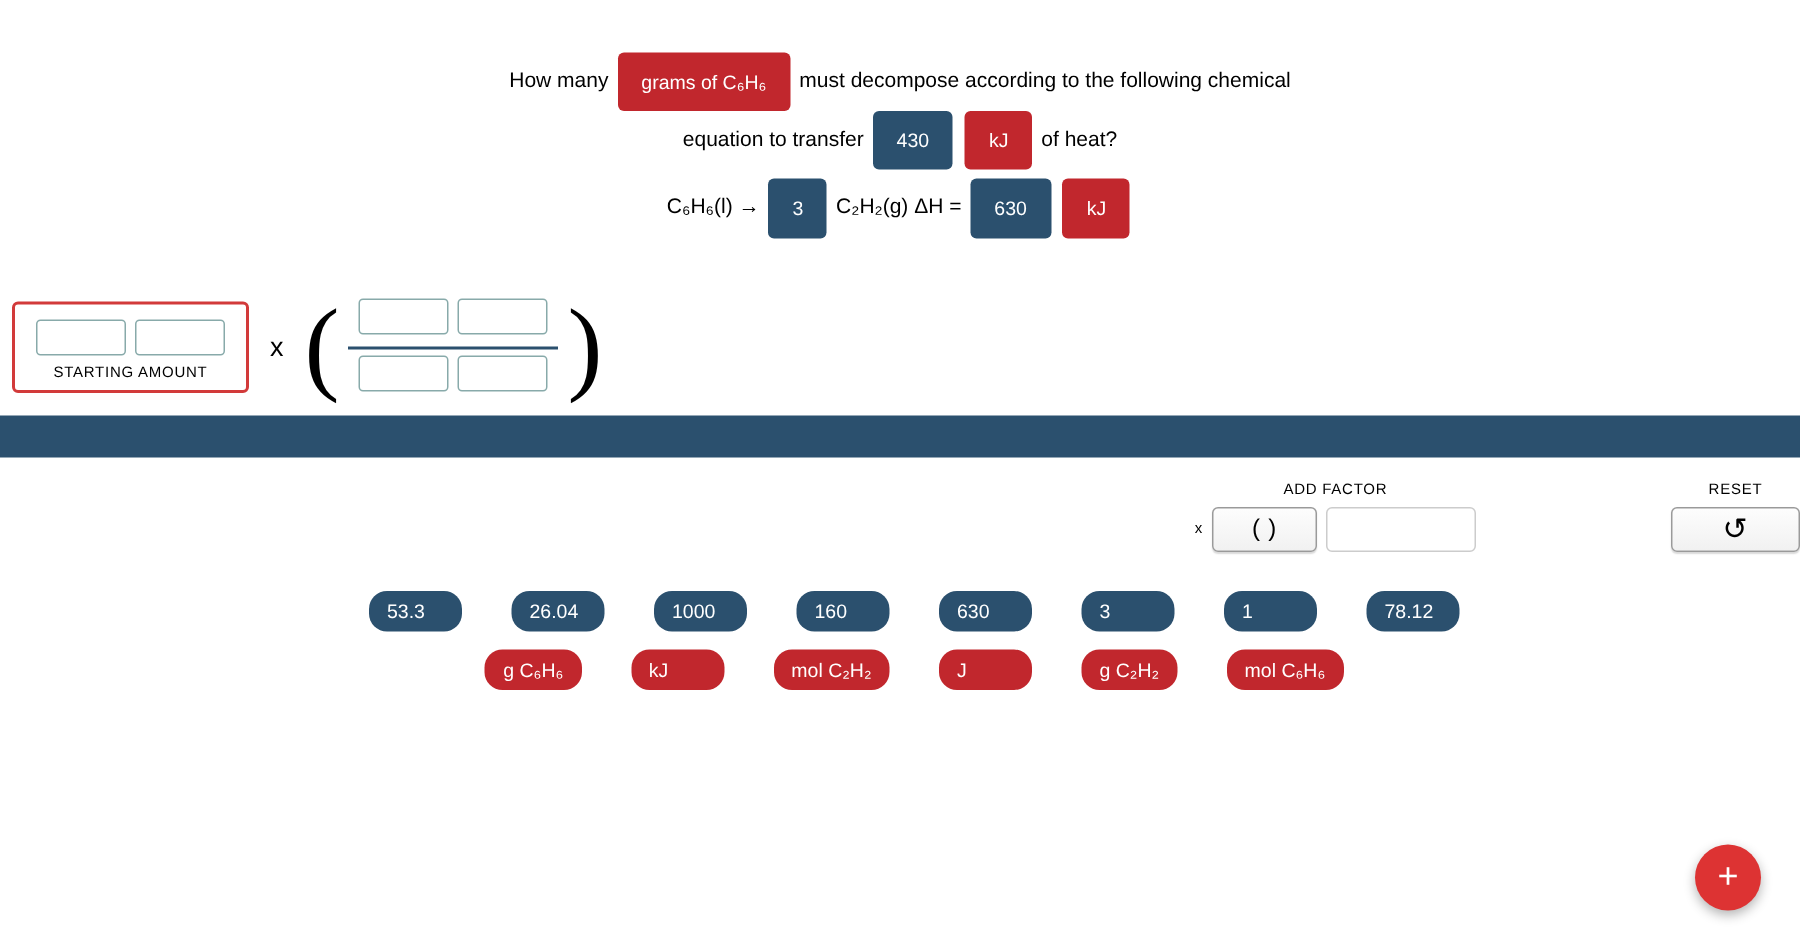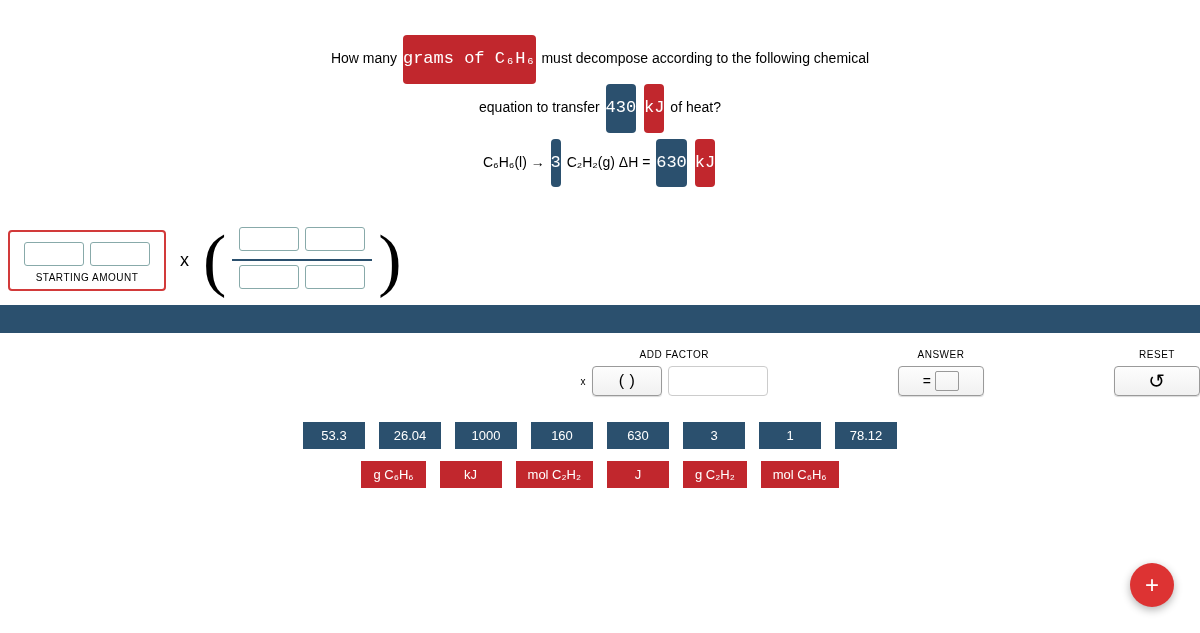--- a/index.html
+++ b/index.html
@@ -22,13 +22,12 @@
   }
   .chip {
     display: inline-block;
-    padding: 4px 0;
+    padding: 4px 16px;
     border-radius: 4px;
     color: #fff;
-    font-size: 17px;
+    font-size: 13px;
     margin: 0 2px;
     vertical-align: middle;
-    font-family: Liberation Mono, monospace;
   }
   .chip.red  { background: #c1272d; }
   .chip.blue { background: #2b506e; }

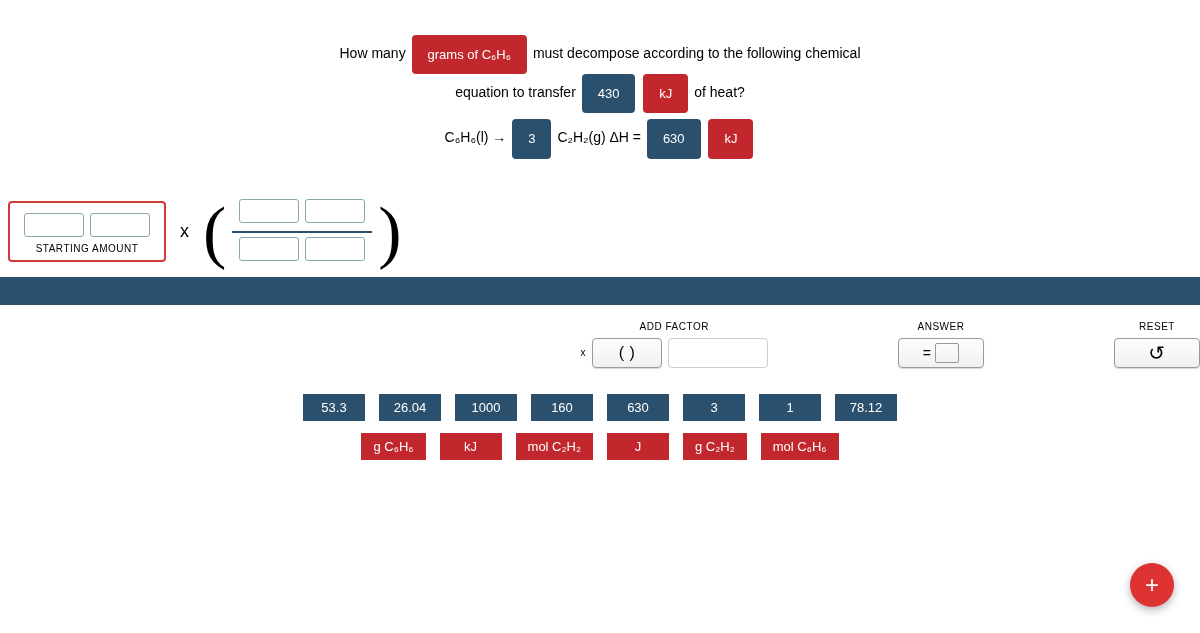--- a/index.html
+++ b/index.html
@@ -239,15 +239,6 @@
     </div>
   </div>
 
-  <div class="ctrl">
-    <div class="ctrl-label">ANSWER</div>
-    <div class="ctrl-body">
-      <div class="pillbtn shadow" style="min-width:86px;">
-        <span class="eq">=</span>
-        <span class="ansslot"></span>
-      </div>
-    </div>
-  </div>
 
   <div class="ctrl">
     <div class="ctrl-label">RESET</div>

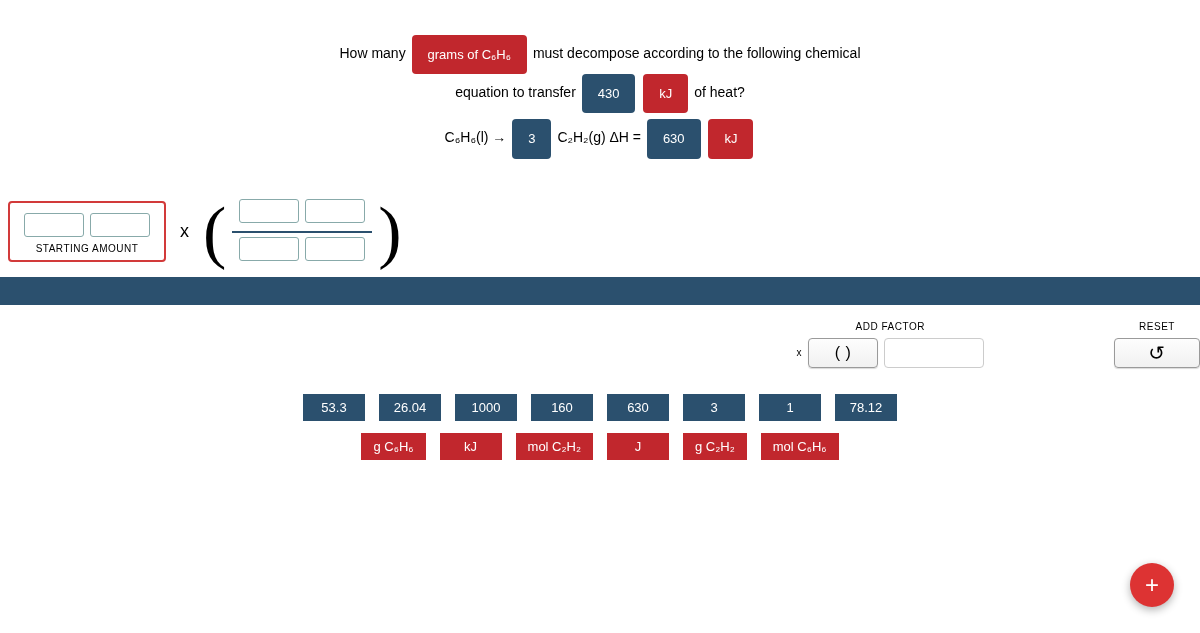--- a/index.html
+++ b/index.html
@@ -147,12 +147,12 @@
   .tile {
     min-width:62px;
     padding:6px 12px;
-    border-radius:0;
+    border-radius:12px;
     color:#fff;
     font-size:13px;
-    text-align:center;
     cursor:move;
     user-select:none;
+    margin-left:19px;
   }
   .tile.blue { background:#2b506e; }
   .tile.red  { background:#c1272d; }

